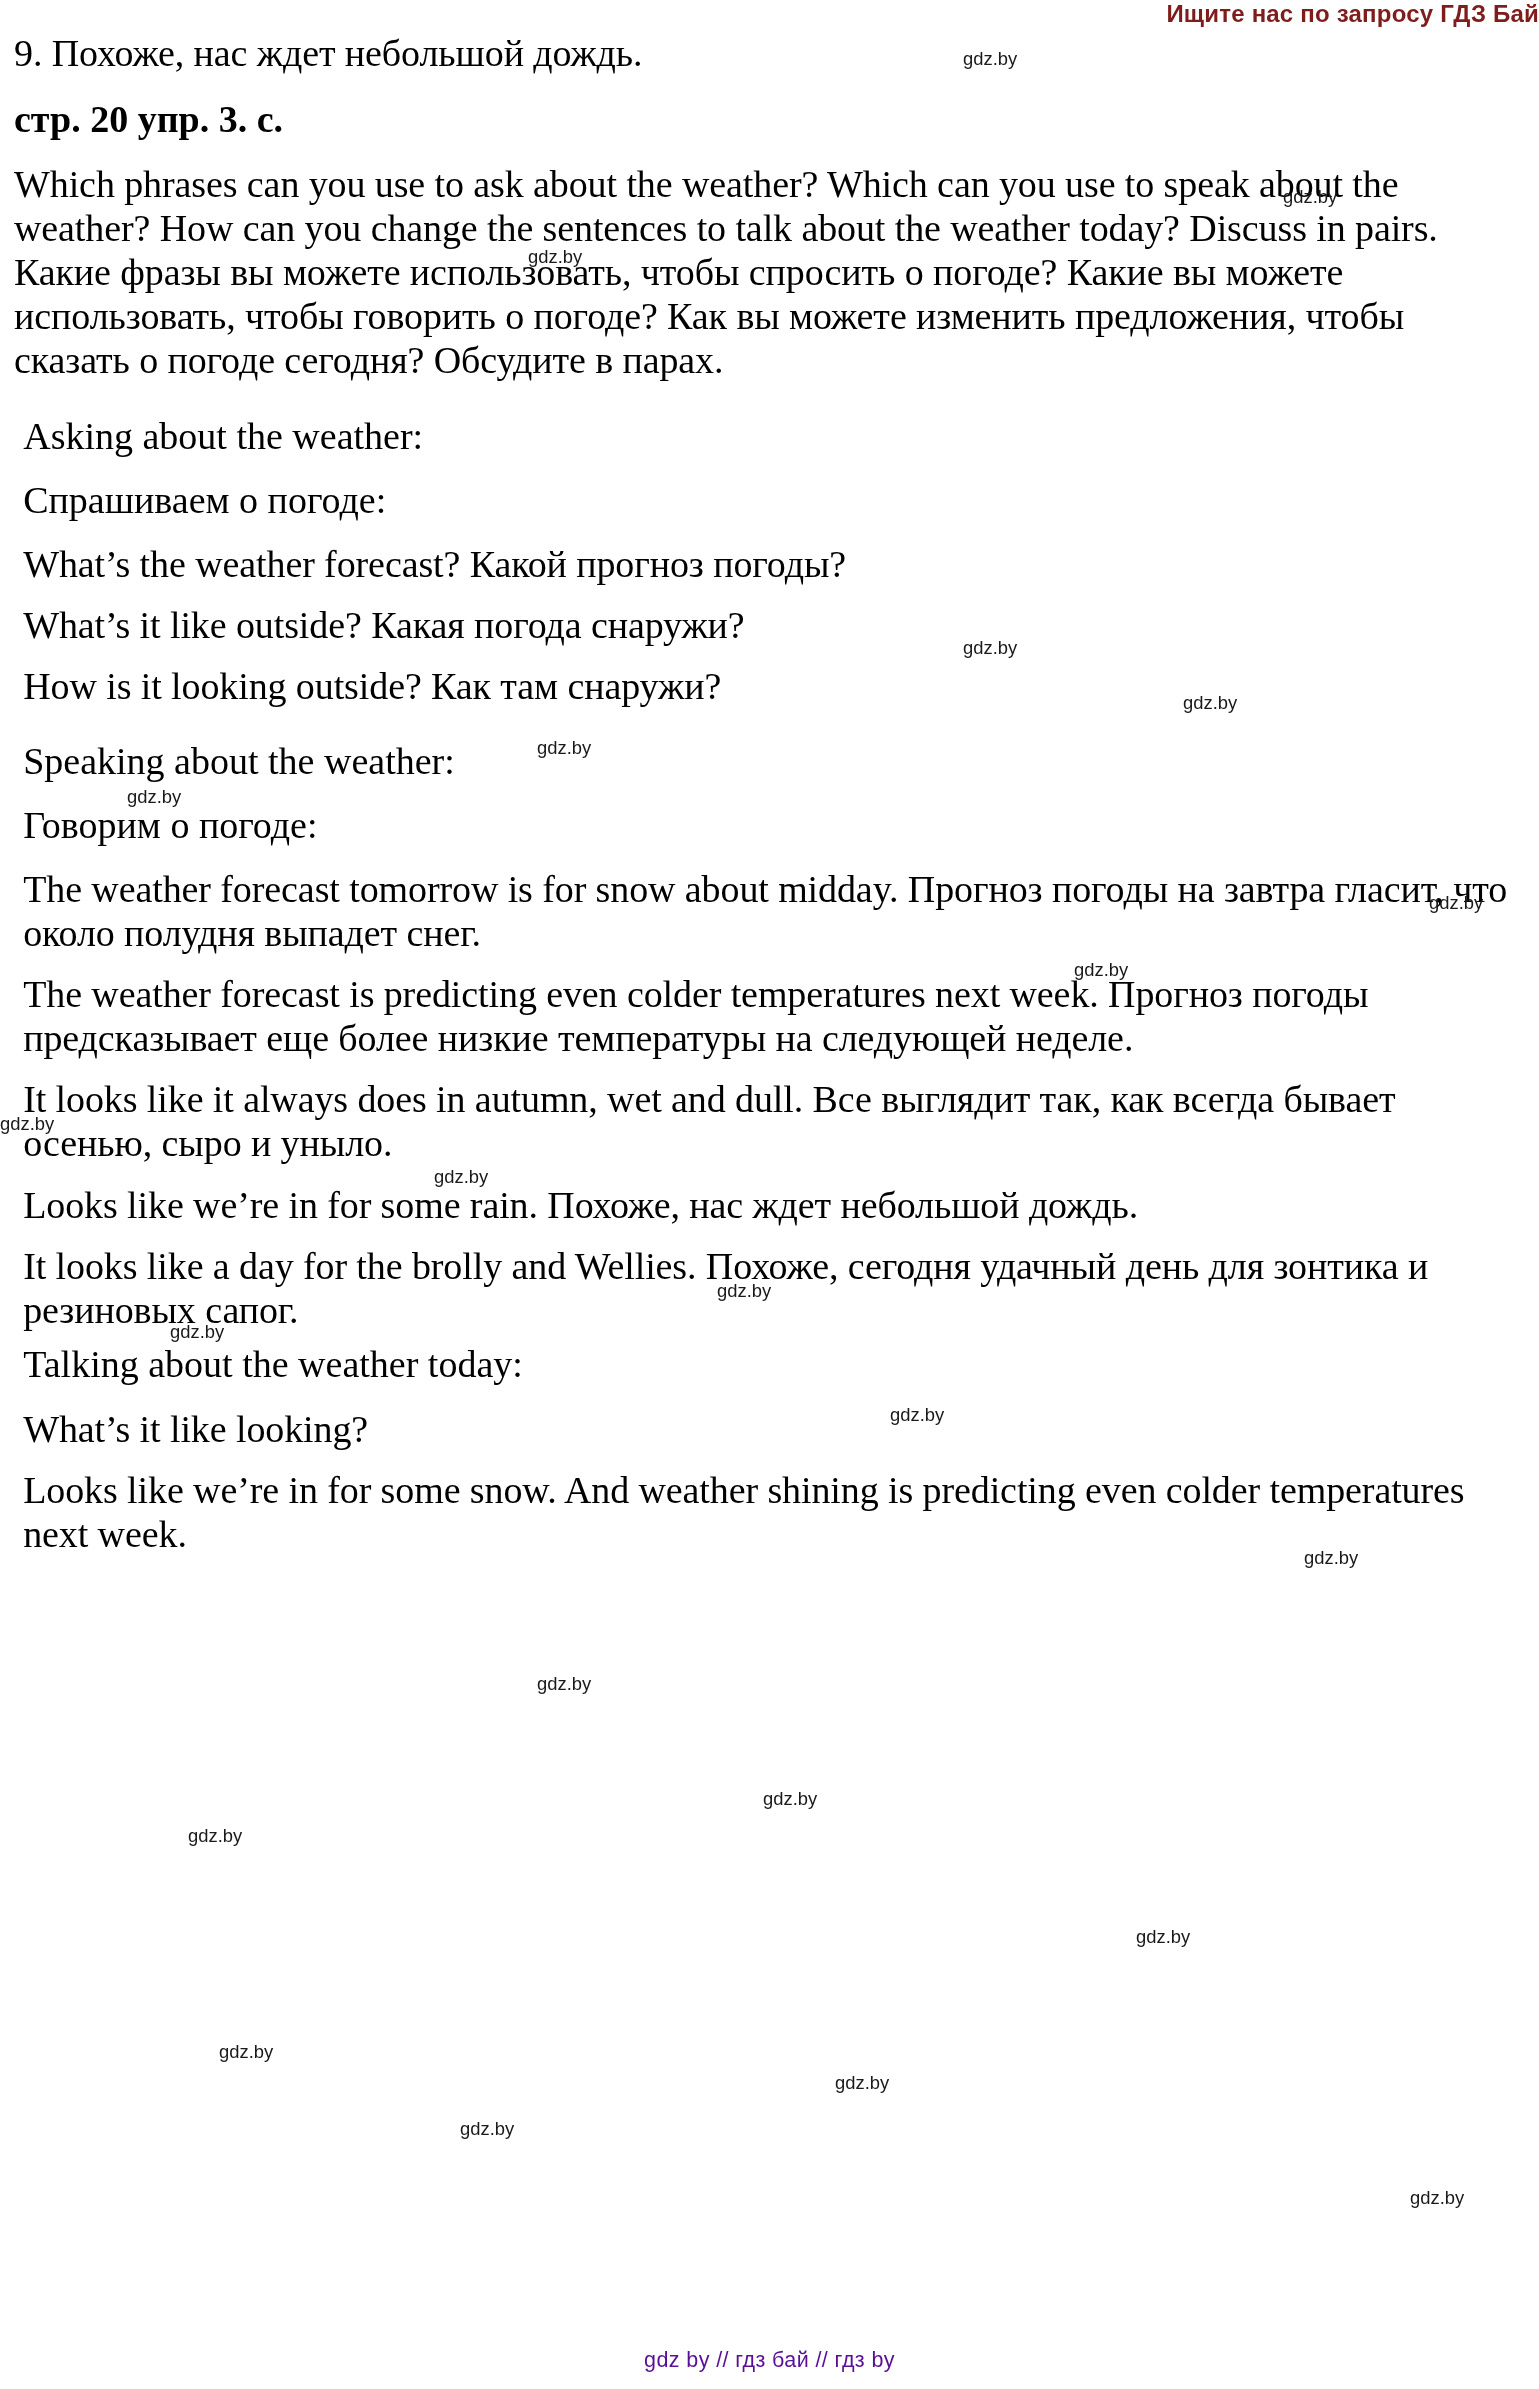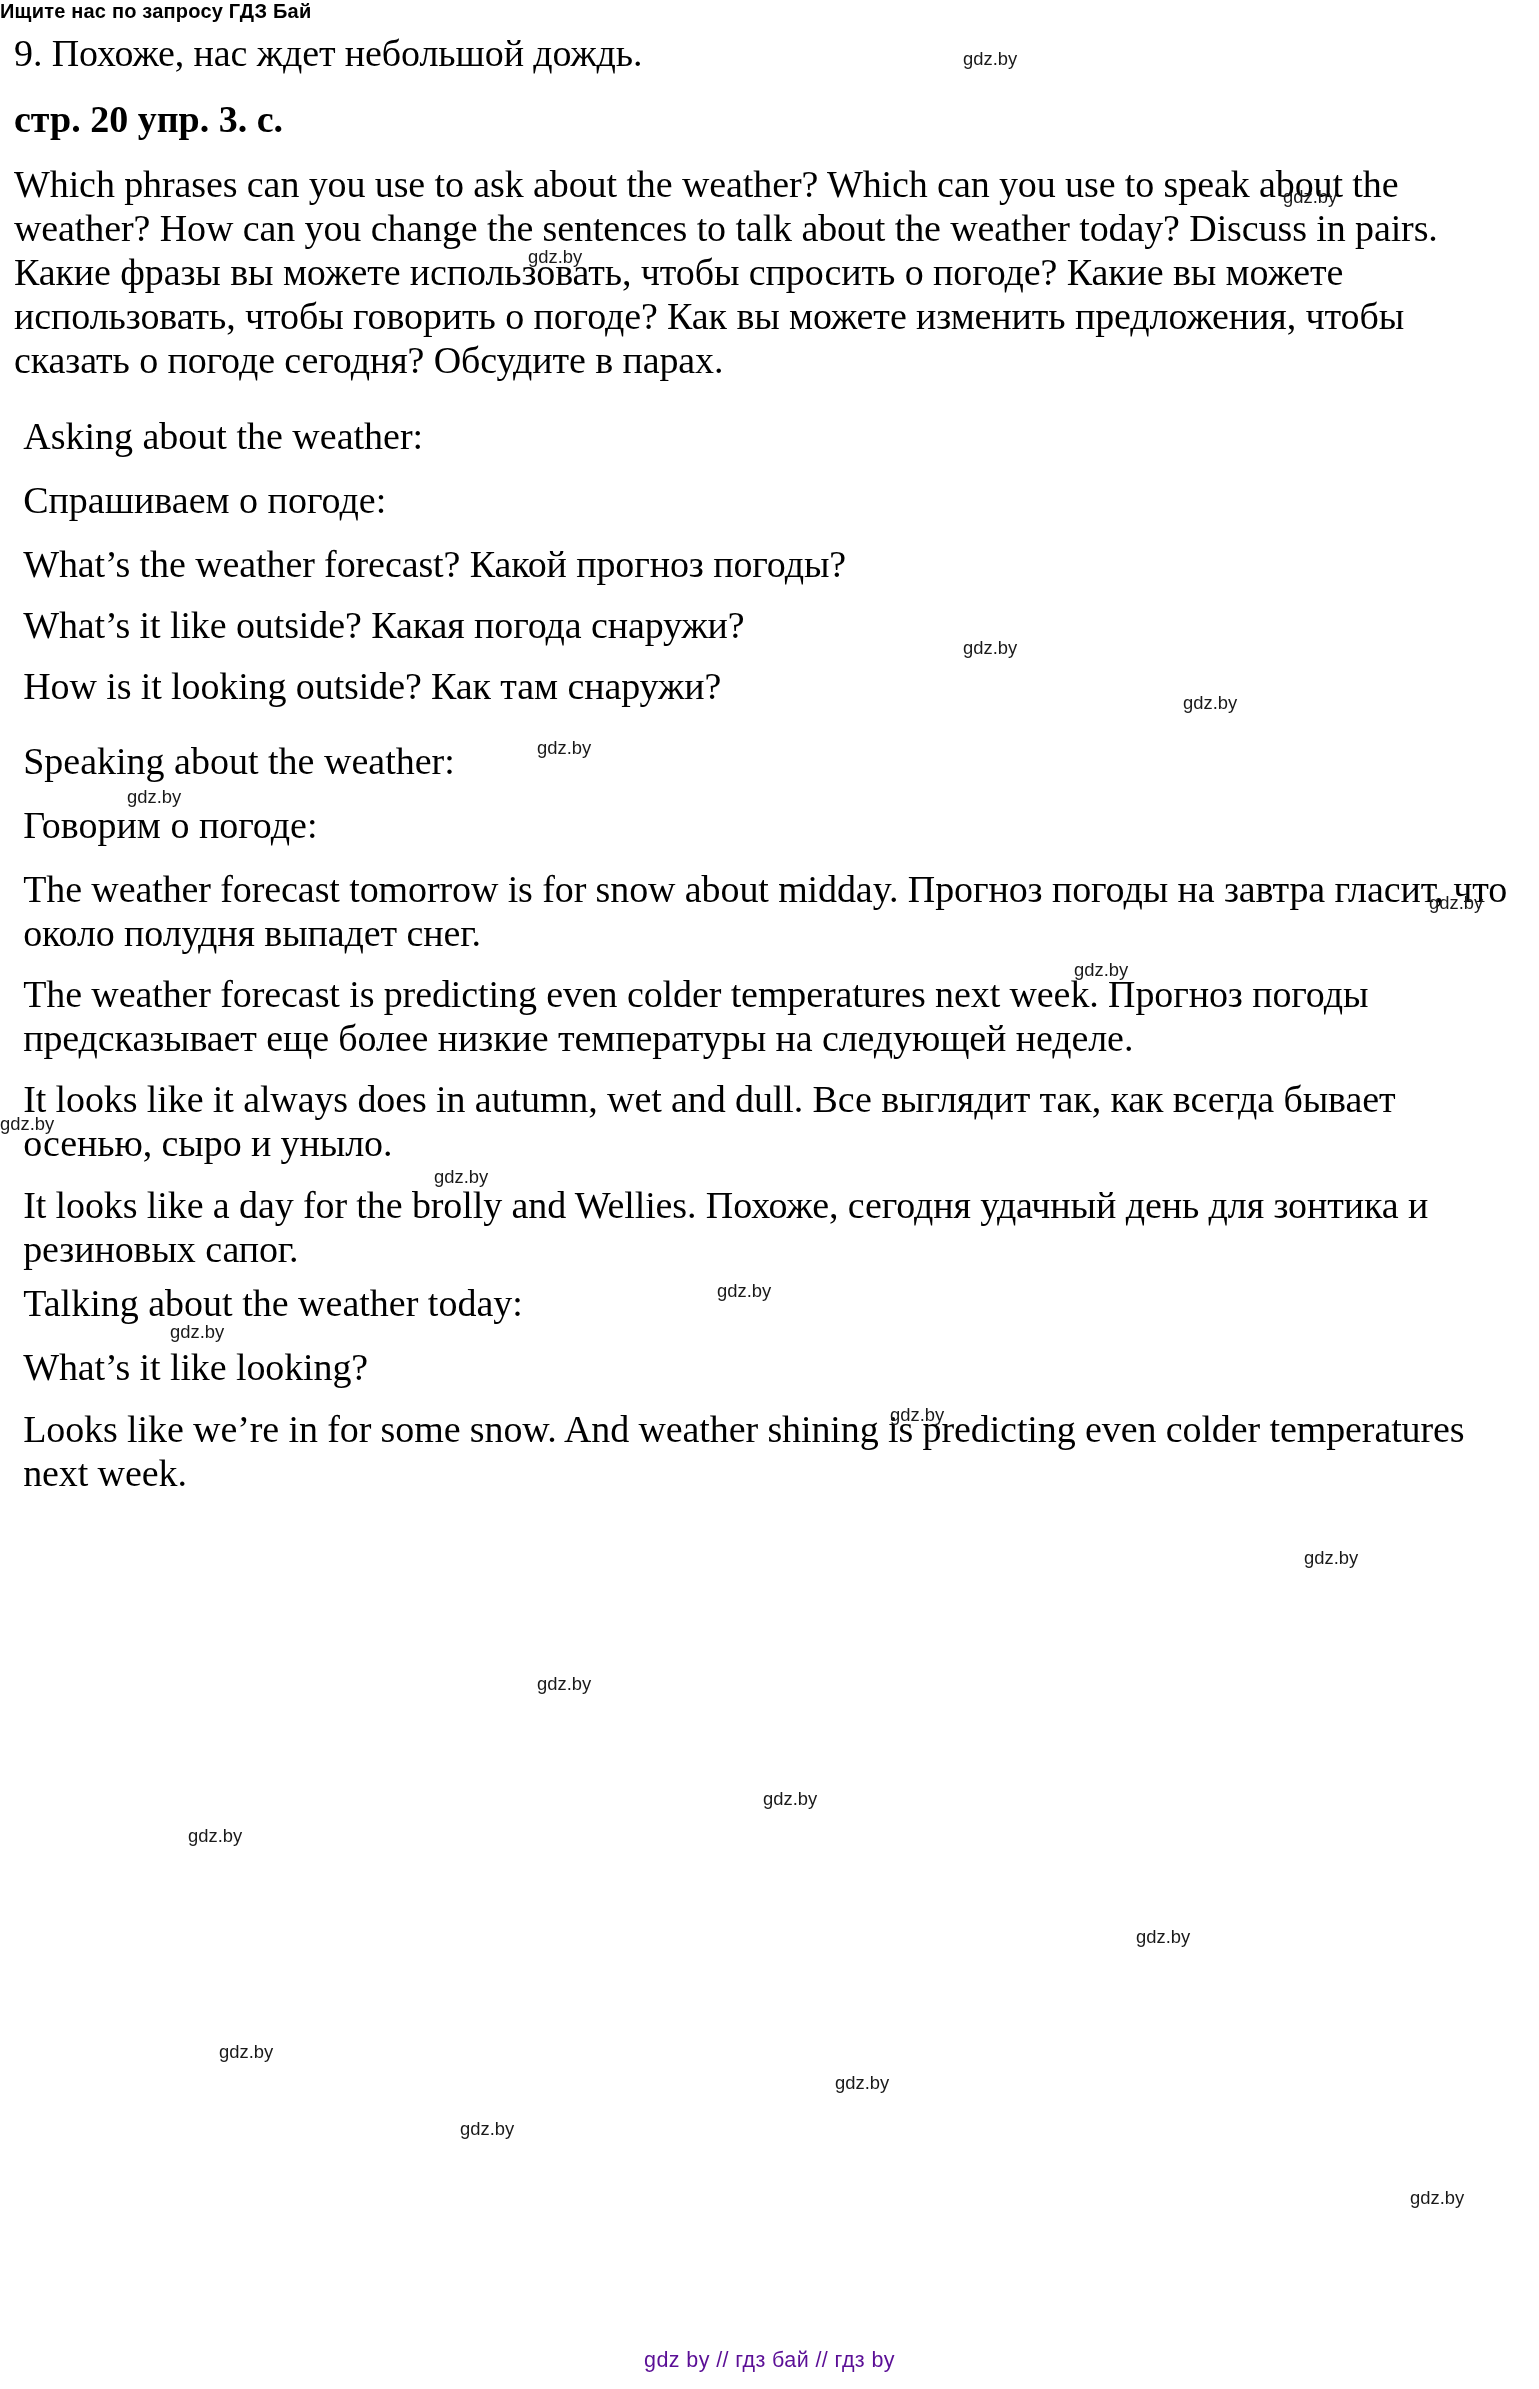--- a/index.html
+++ b/index.html
@@ -23,12 +23,12 @@
     top: 0px;
     left: 0;
     width: 100%;
-    text-align: left;
+    text-align: right;
     font-family: "Liberation Sans", "DejaVu Sans", sans-serif;
     font-weight: bold;
-    font-size: 20px;
+    font-size: 24px;
     letter-spacing: 0.2px;
-    color: #000000;
+    color: #7f1d1d;
     white-space: nowrap;
   }
 

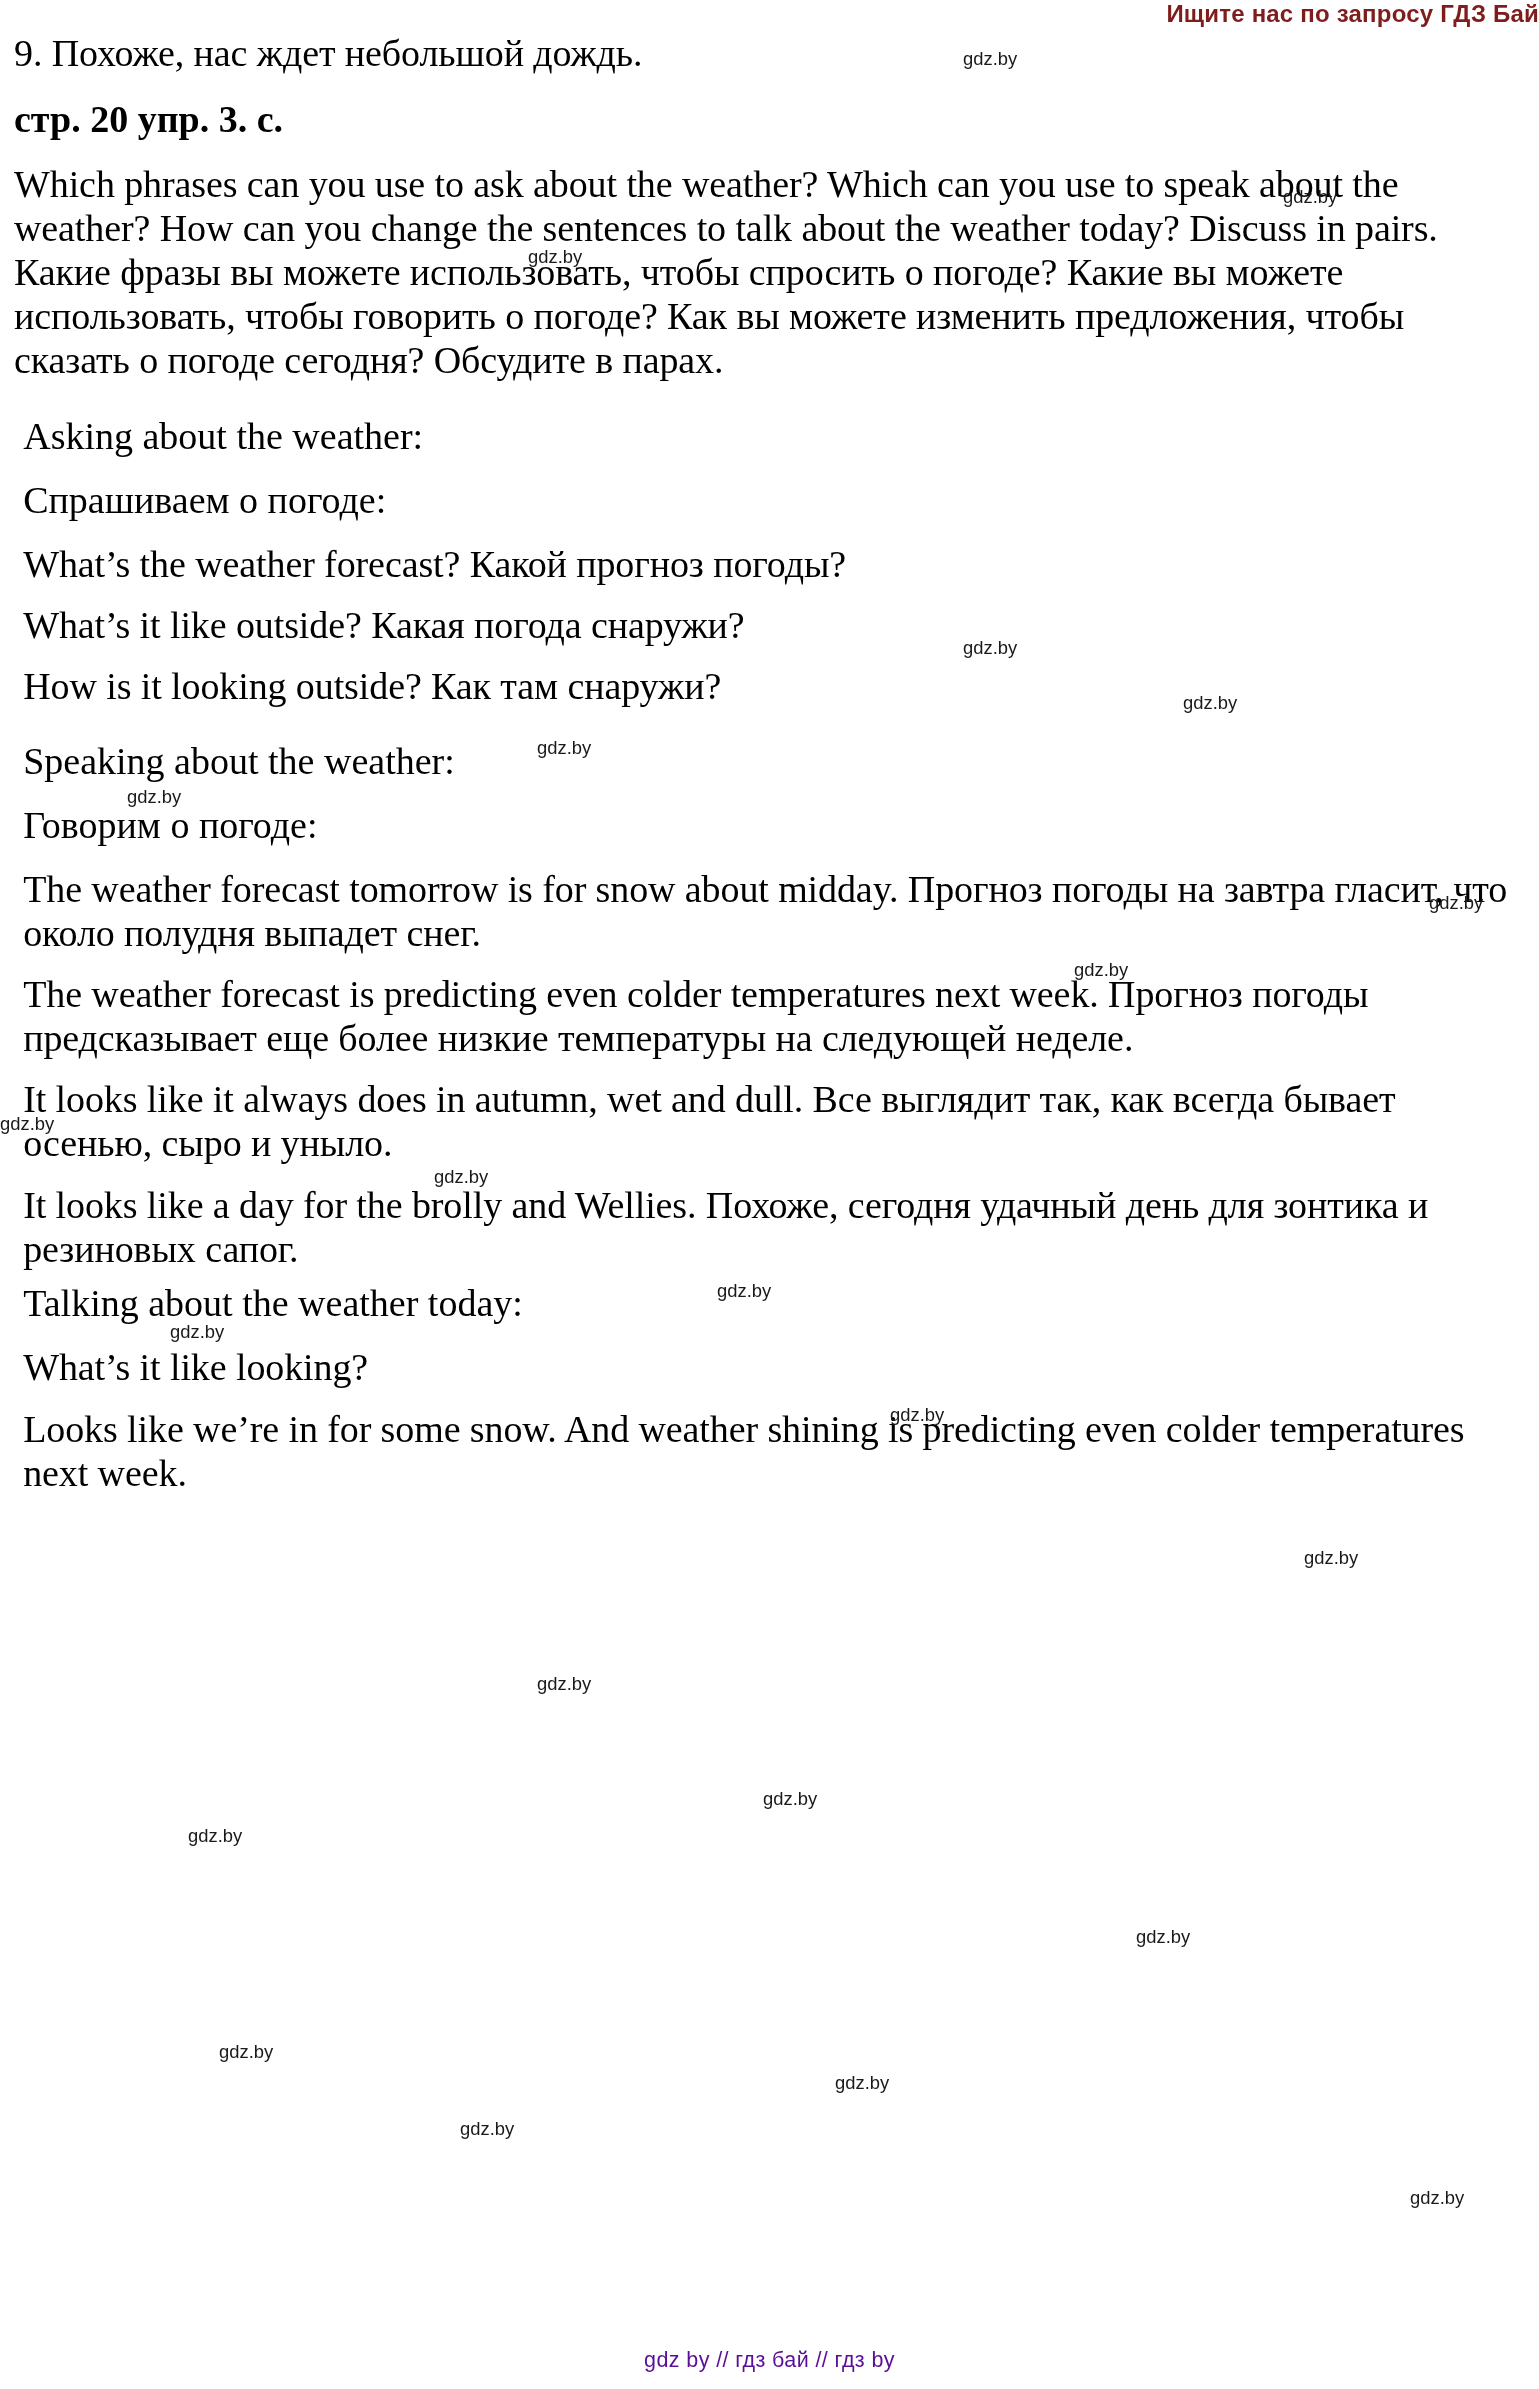--- a/index.html
+++ b/index.html
@@ -128,6 +128,7 @@
 
   <p class="para indent-1">It looks like it always does in autumn, wet and dull. Все выглядит так, как всегда бывает осенью, сыро и уныло.</p>
 
+  <p class="para indent-1">Looks like we’re in for some rain. Похоже, нас ждет небольшой дождь.</p>
 
   <p class="para indent-1 small-gap">It looks like a day for the brolly and Wellies. Похоже, сегодня удачный день для зонтика и резиновых сапог.</p>
 

